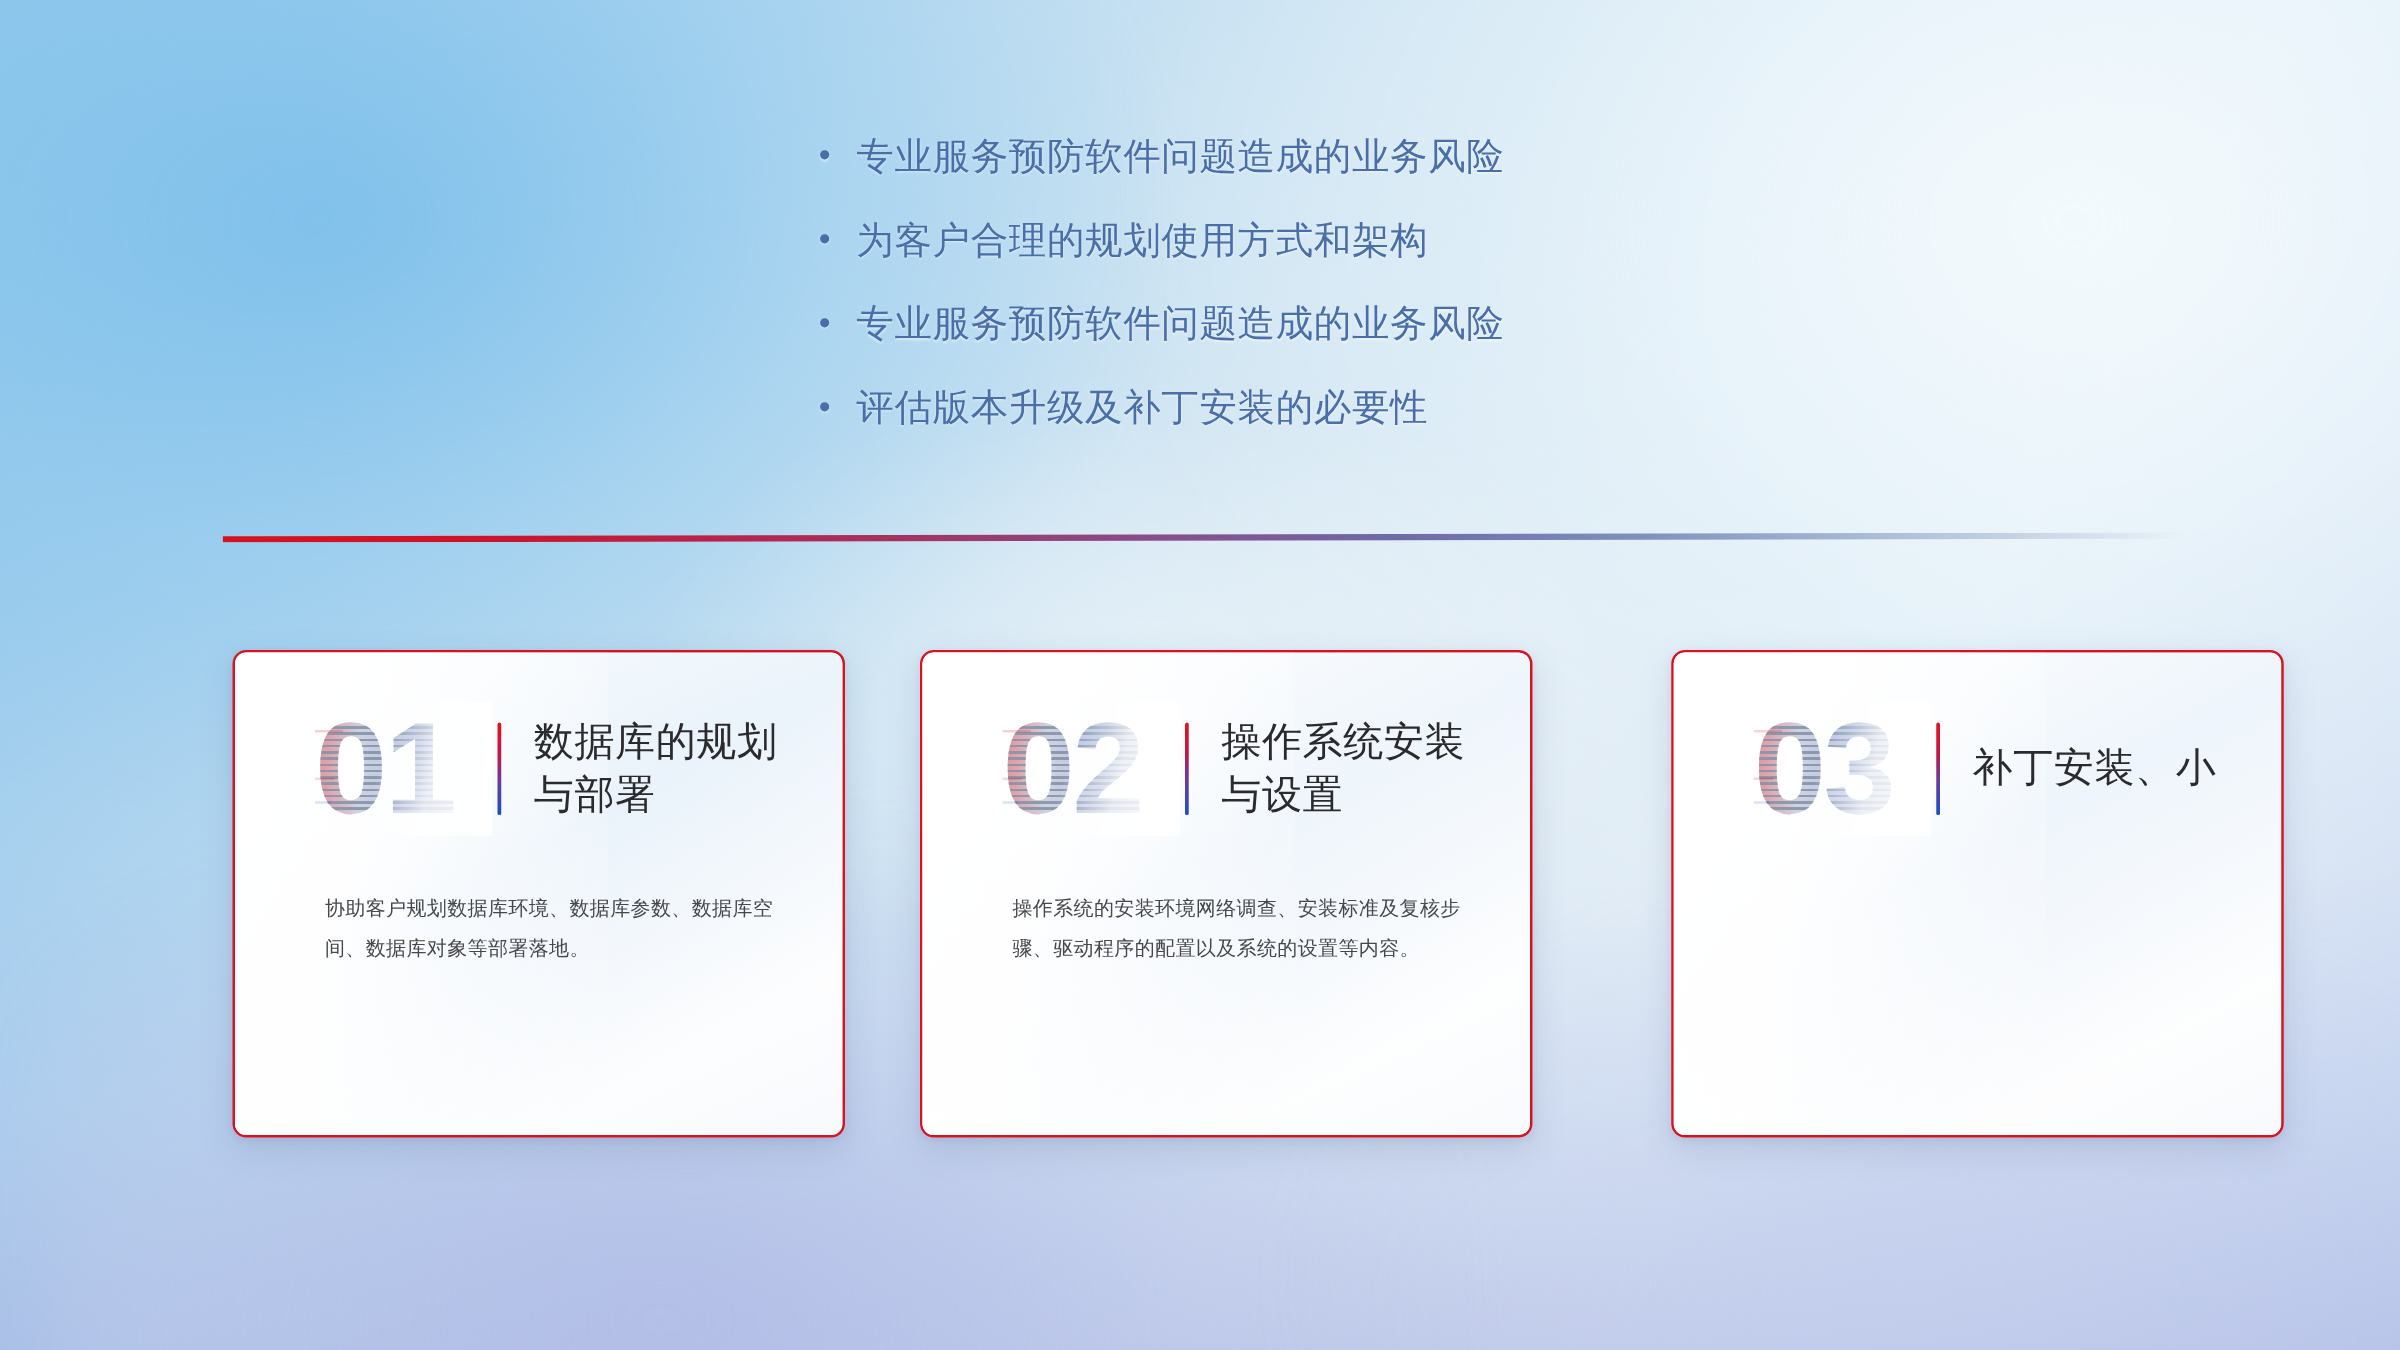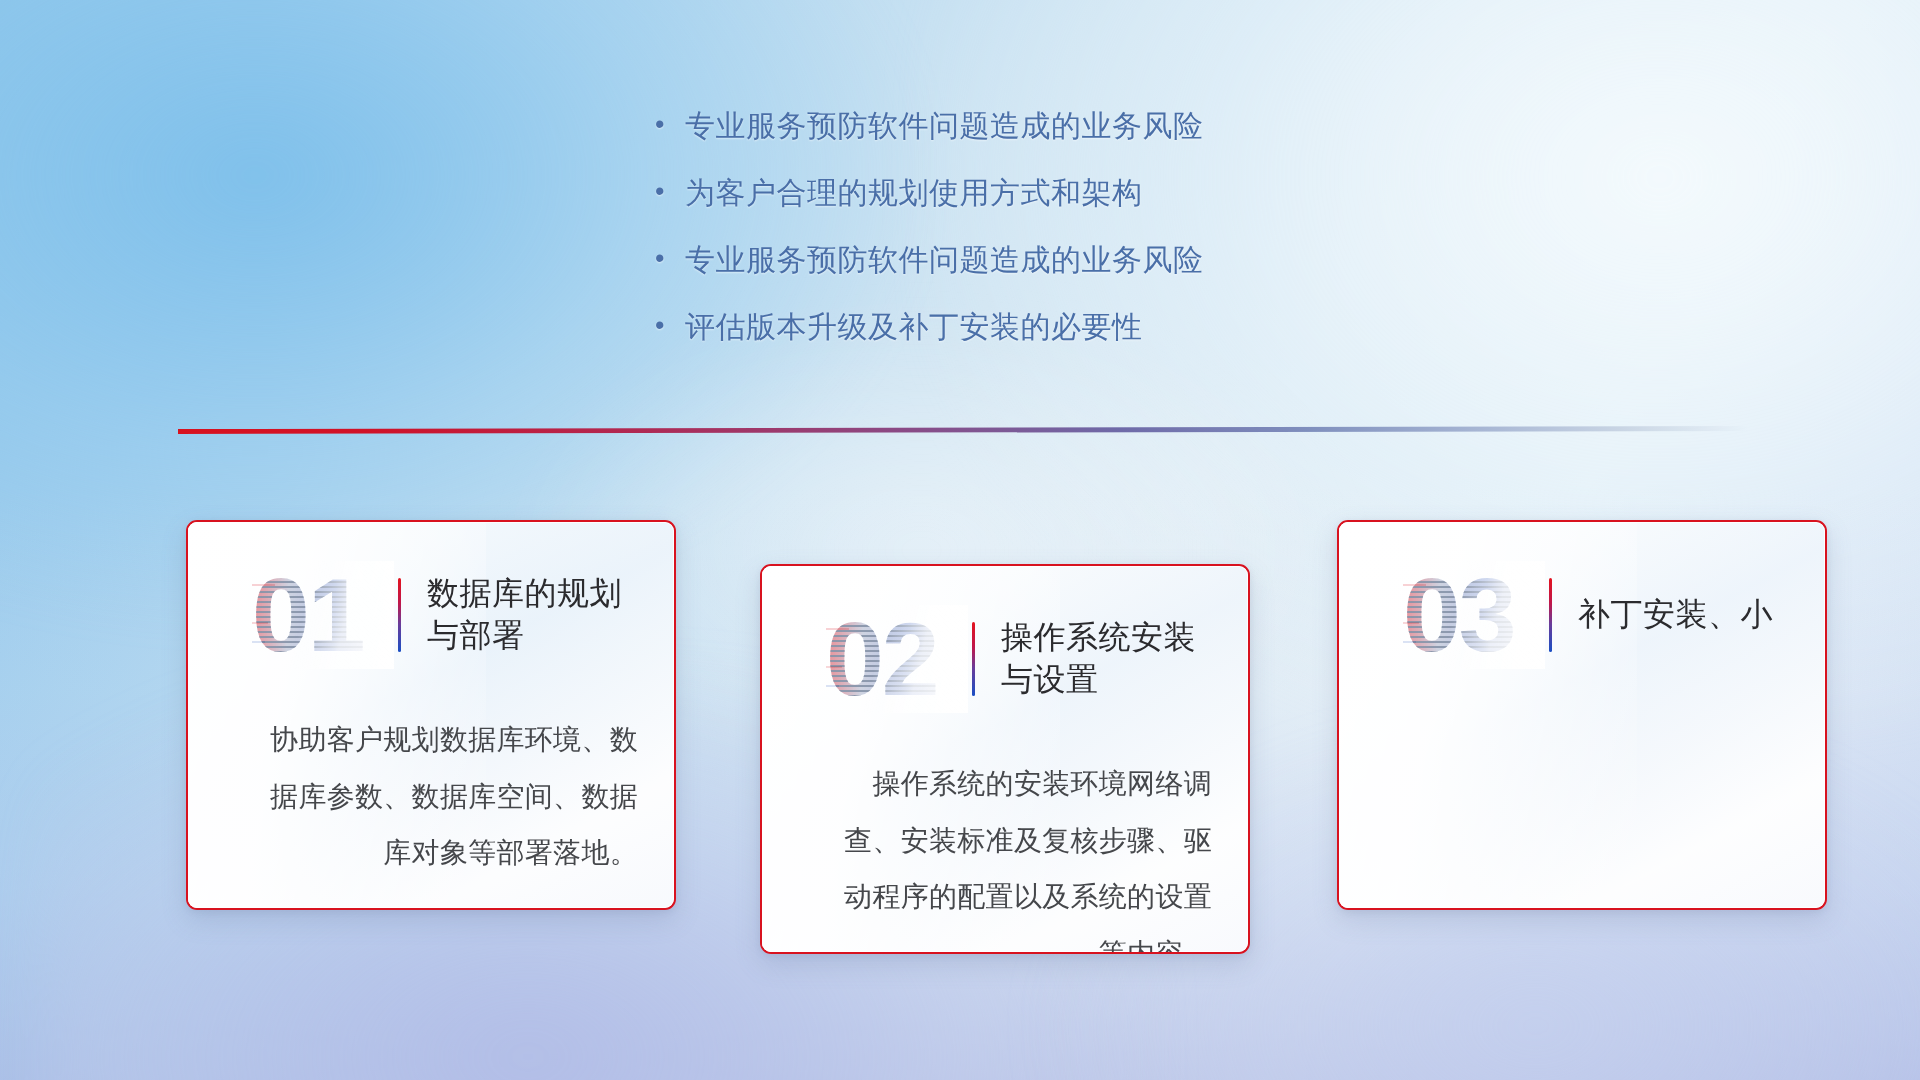--- a/index.html
+++ b/index.html
@@ -120,7 +120,7 @@
     z-index:1;
   }
   #card-1{ left:186px; }
-  #card-2{ left:760px;margin-top:44px; }
+  #card-2{ left:736px; }
   #card-3{ left:1337px; }
   
   #card-1, #card-2 { border-color:#d8121f; }

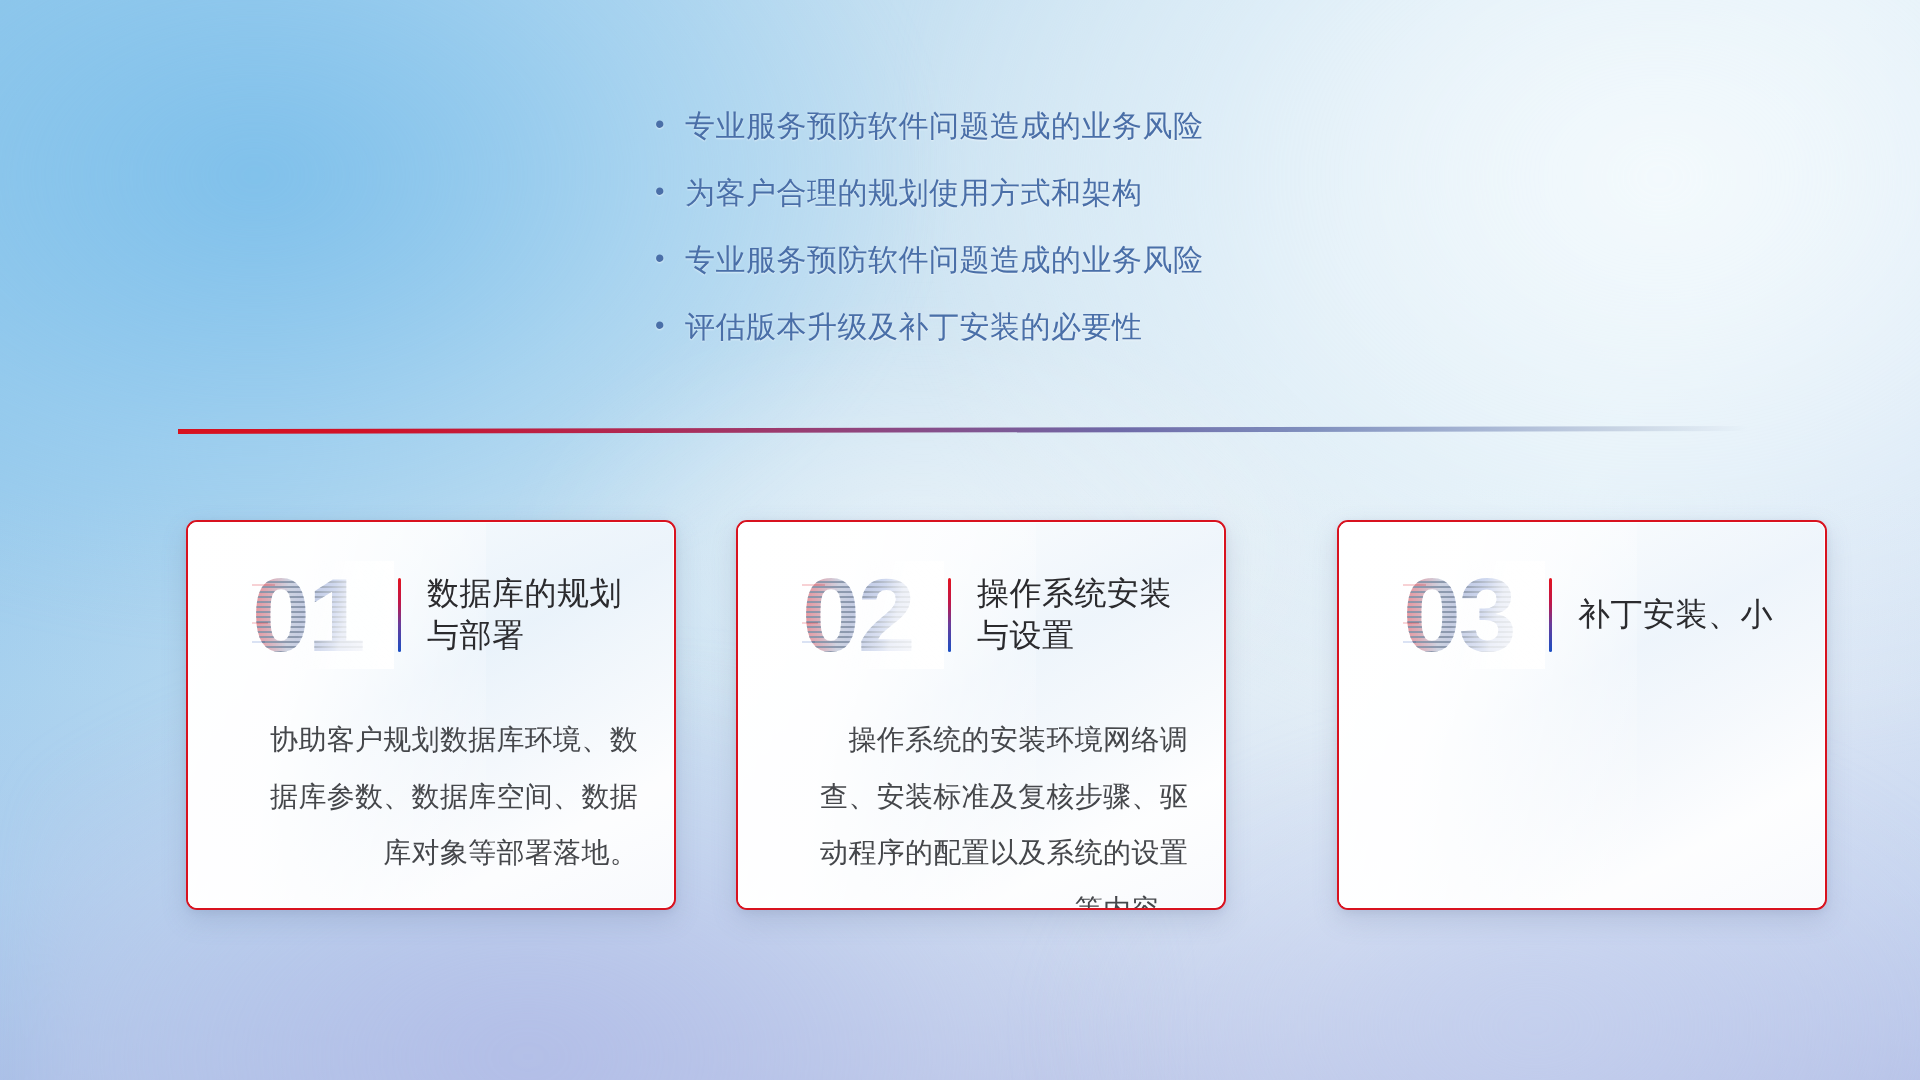--- a/index.html
+++ b/index.html
@@ -185,11 +185,10 @@
 
   .card-body{
     padding:40px 36px 0 36px;
-    font-size:28px;
+    font-size:16px;
     line-height:2.02;
     color:#45474b;
     letter-spacing:.3px;
-    text-align:right;
   }
 </style>
 </head>

